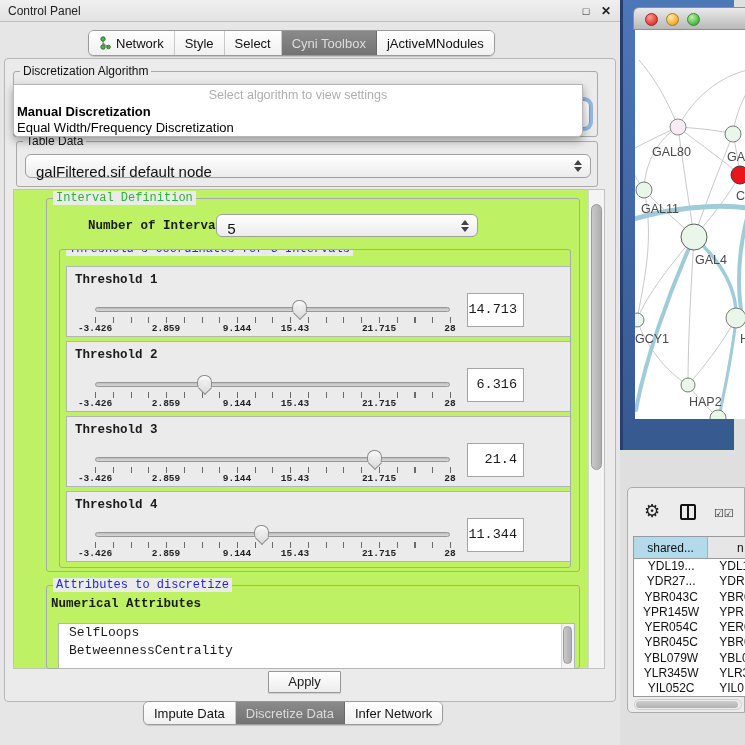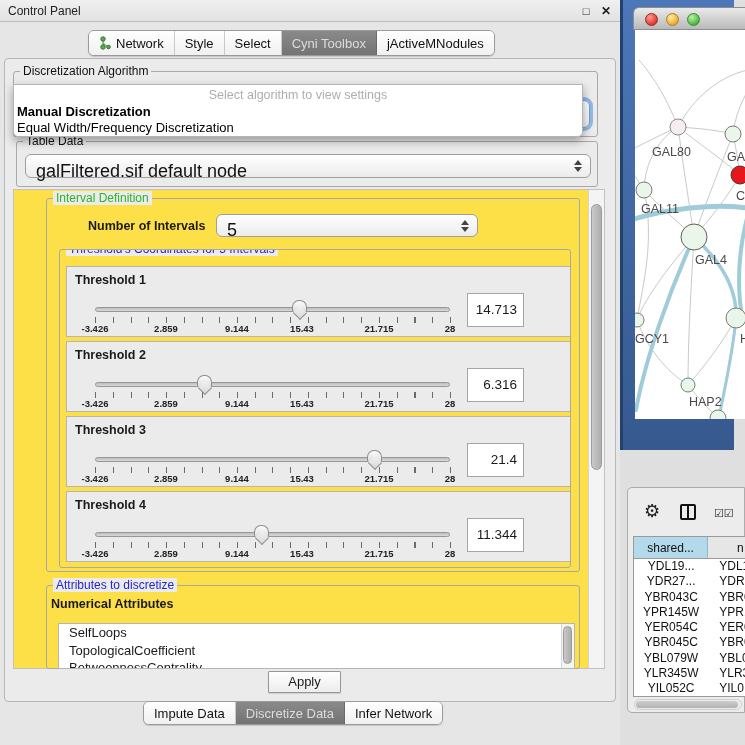--- a/index.html
+++ b/index.html
@@ -44,7 +44,7 @@
   .combo { position:absolute; background:linear-gradient(#ffffff,#ececec);
     border:1px solid #9f9f9f; border-radius:6px; }
   .combo .val { position:absolute; left:10px; top:10px; bottom:0; display:flex; align-items:center;
-    font-size:18px; color:#111; }
+    font-size:15px; color:#111; }
   .spinner { position:absolute; right:8px; top:50%; width:9px; height:14px; transform:translateY(-50%); }
   .spinner::before, .spinner::after { content:""; position:absolute; left:1px;
     border-left:4px solid transparent; border-right:4px solid transparent; }

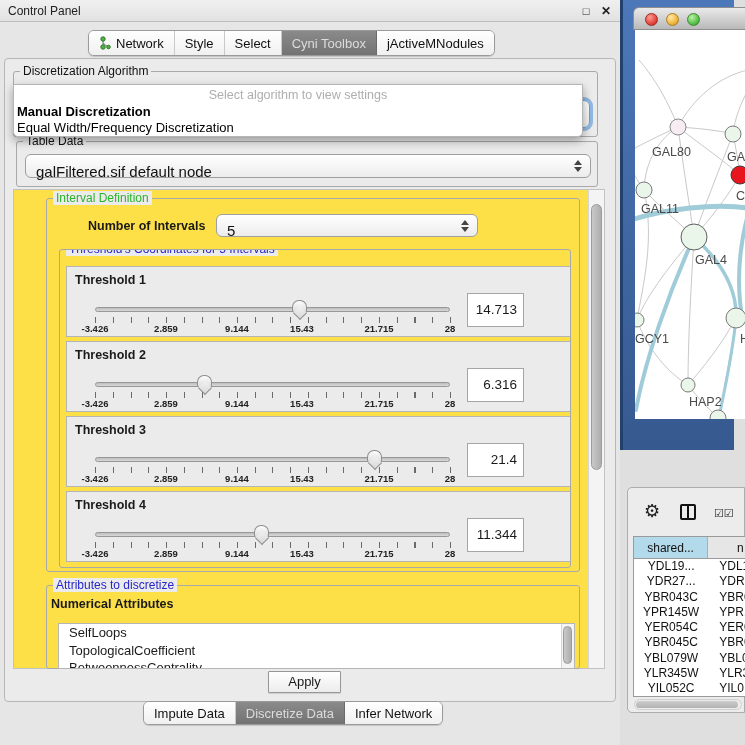--- a/index.html
+++ b/index.html
@@ -64,7 +64,7 @@
 
   
   #scrollarea { position:absolute; left:8px; top:130px; width:592px; height:480px;
-    border:1px solid #c2c2c2; background:#fde047; }
+    border:1px solid #c2c2c2; background:#bef264;font-family:Liberation Mono, monospace; }
   .vscroll { position:absolute; background:#f4f4f4; border-left:1px solid #d6d6d6; }
   .vthumb  { position:absolute; left:2px; width:11px; background:linear-gradient(90deg,#c9c9c9,#aeaeae);
     border:1px solid #9b9b9b; border-radius:6px; }

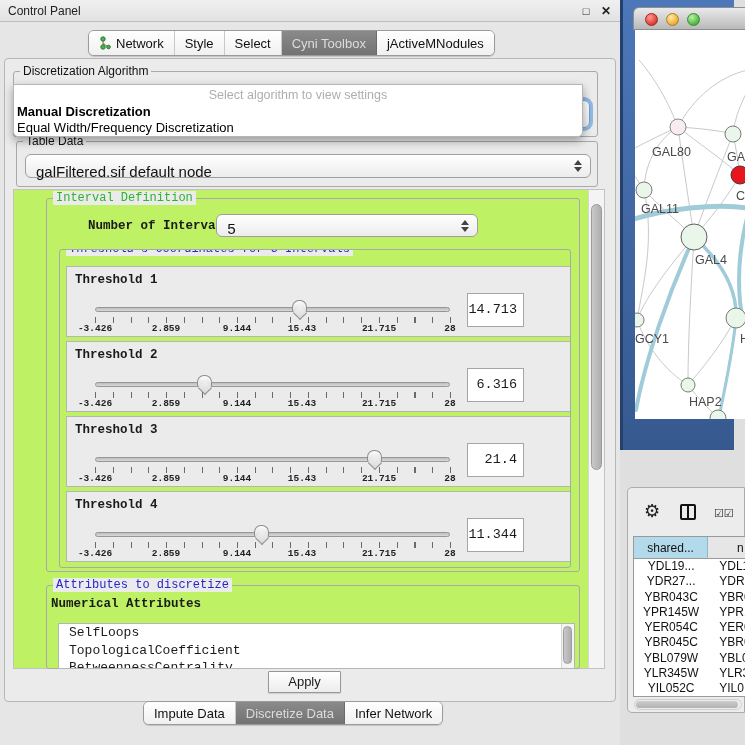--- a/index.html
+++ b/index.html
@@ -86,7 +86,7 @@
   .ticklabels span { position:absolute; top:56px; transform:translateX(-50%);
     font-size:9.5px; font-weight:bold; color:#222; }
   .ticklabels span:nth-child(1){left:28px;} .ticklabels span:nth-child(2){left:99px;}
-  .ticklabels span:nth-child(3){left:170px;} .ticklabels span:nth-child(4){left:235px;}
+  .ticklabels span:nth-child(3){left:170px;} .ticklabels span:nth-child(4){left:228px;}
   .ticklabels span:nth-child(5){left:312px;} .ticklabels span:nth-child(6){left:383px;}
   .vbox { position:absolute; left:400px; top:26px; width:57px; height:34px; background:#fff;
     border:1px solid #a5a5a5; font-size:13.5px; text-align:right; padding:8px 6px 0 0; }

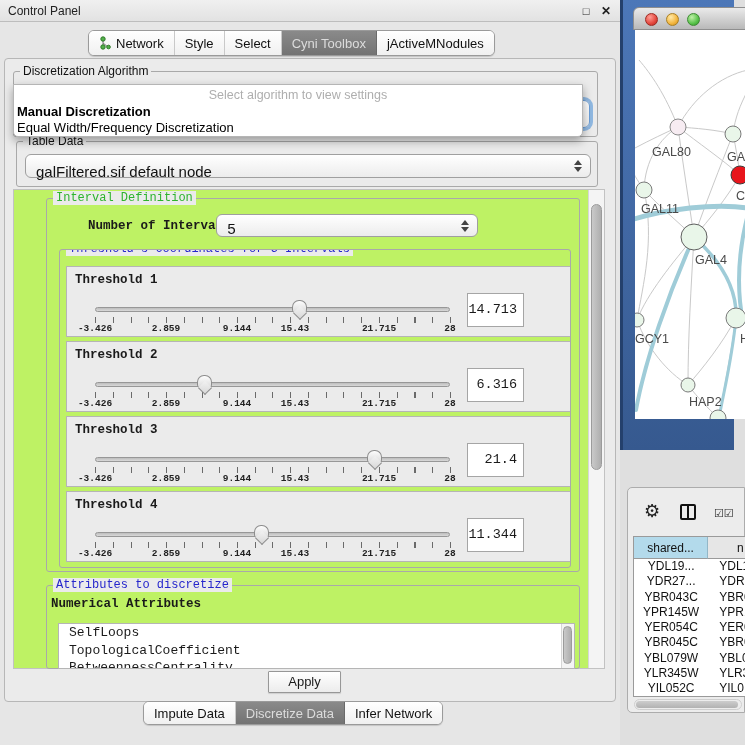--- a/index.html
+++ b/index.html
@@ -285,7 +285,6 @@
         <span class="boldlabel abs" style="left:4px; top:11px;">Numerical Attributes</span>
         <div id="attr-list">
           <div class="item">SelfLoops</div>
-          <div class="item">TopologicalCoefficient</div>
           <div class="item">BetweennessCentrality</div>
           <div class="vscroll" style="right:0; top:0; width:13px; height:46px;">
             <div class="vthumb" style="top:2px; height:38px; left:1px; width:9px;"></div>

